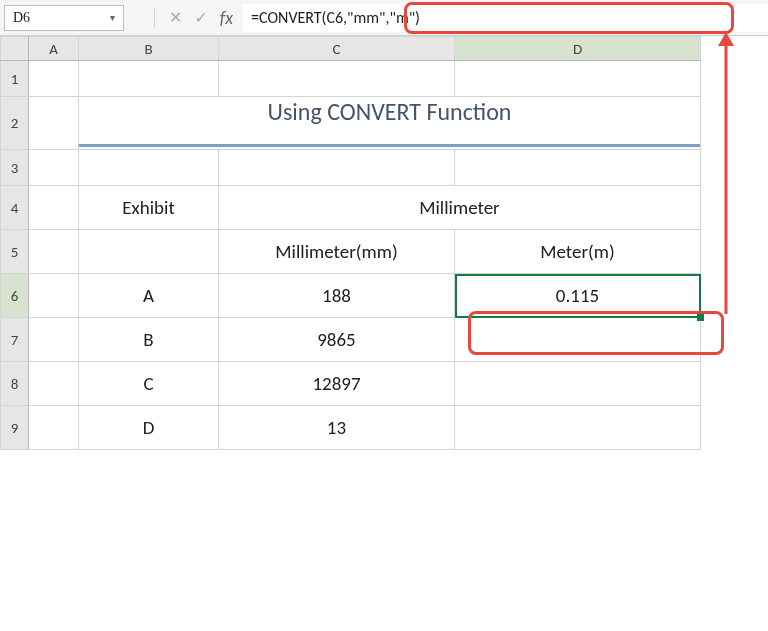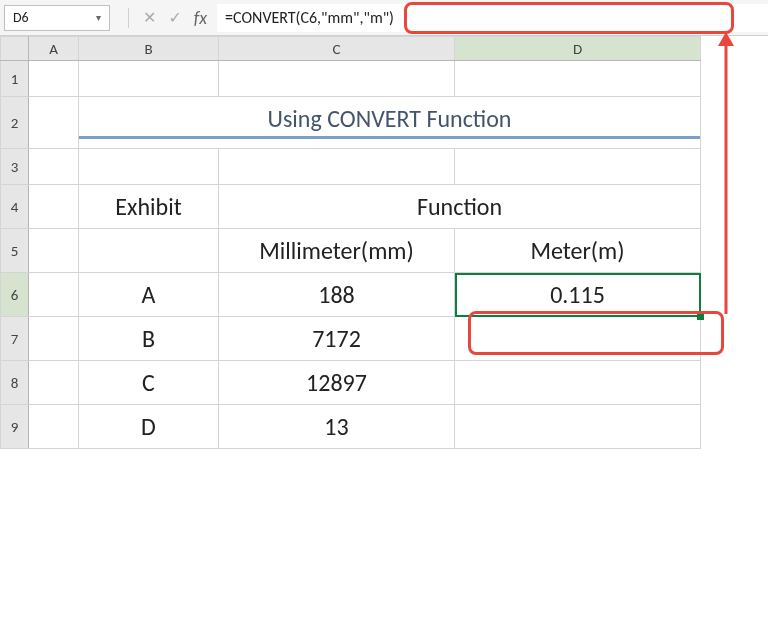--- a/index.html
+++ b/index.html
@@ -21,15 +21,16 @@
       position: relative;
     }
     .namebox {
-      width: 106px;
+      width: 120px;
       height: 26px;
       background: #fff;
       border: 1px solid #c0c0c0;
       display: flex;
       align-items: center;
       padding: 0 8px;
-      margin-right: 10px;
+      margin-right: 22px;
       font-size: 14px;
+      font-family: Liberation Serif, serif;
     }
     .namebox-dd {
       margin-left: auto;

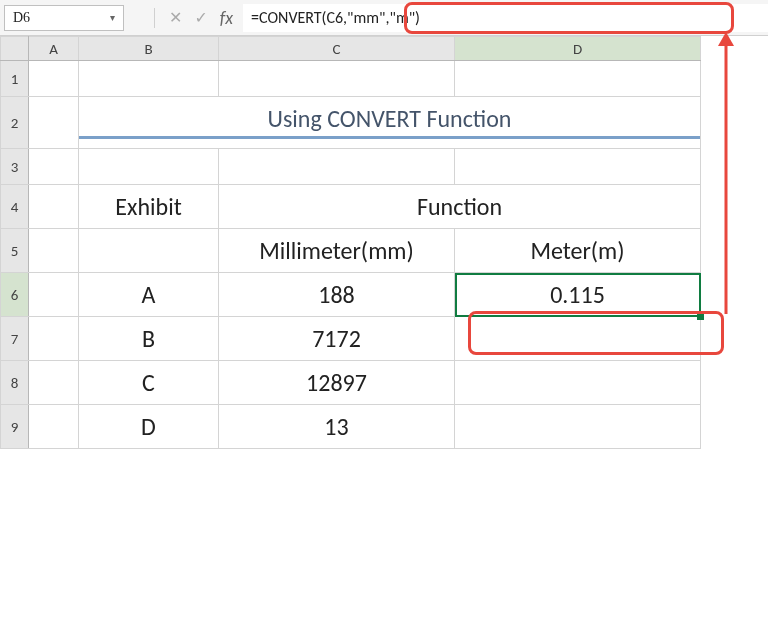--- a/index.html
+++ b/index.html
@@ -122,7 +122,7 @@
       font-size: 24px;
       color: #44546a;
       border-bottom: 3px solid #7aa0c9;
-      padding-bottom: 3px;
+      padding-bottom: 18px;
       margin-bottom: 2px;
       font-family: "Calibri Light", Calibri, sans-serif;
     }

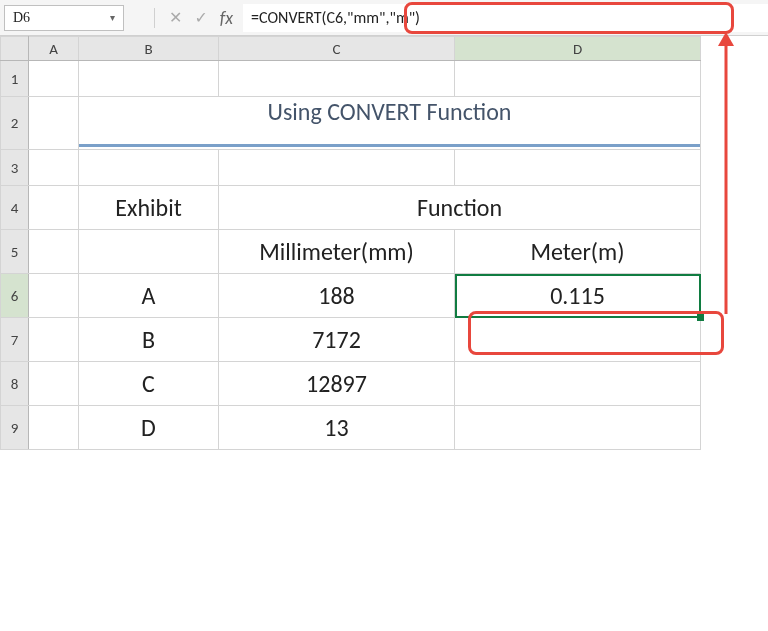--- a/index.html
+++ b/index.html
@@ -126,7 +126,7 @@
       margin-bottom: 2px;
       font-family: "Calibri Light", Calibri, sans-serif;
     }
-    .tbl { border: 1.5px solid #000; font-size: 24px; }
+    .tbl { border: 1.5px solid #000; font-size: 19px; }
     .selected-cell {
       outline: 2px solid #107c41;
       outline-offset: -2px;

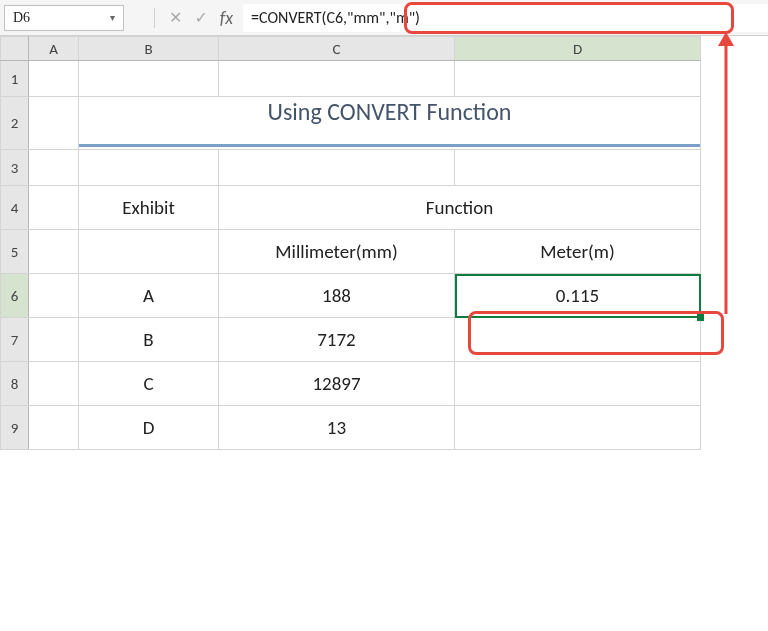--- a/index.html
+++ b/index.html
@@ -240,7 +240,7 @@
           <div class="cell">Exhibit</div>
         </td>
     <td class="tbl hd1" colspan="2">
-          <div class="cell">Function</div>
+          <div class="cell">Millimeter</div>
         </td>
   </tr>
   <tr class="r5">

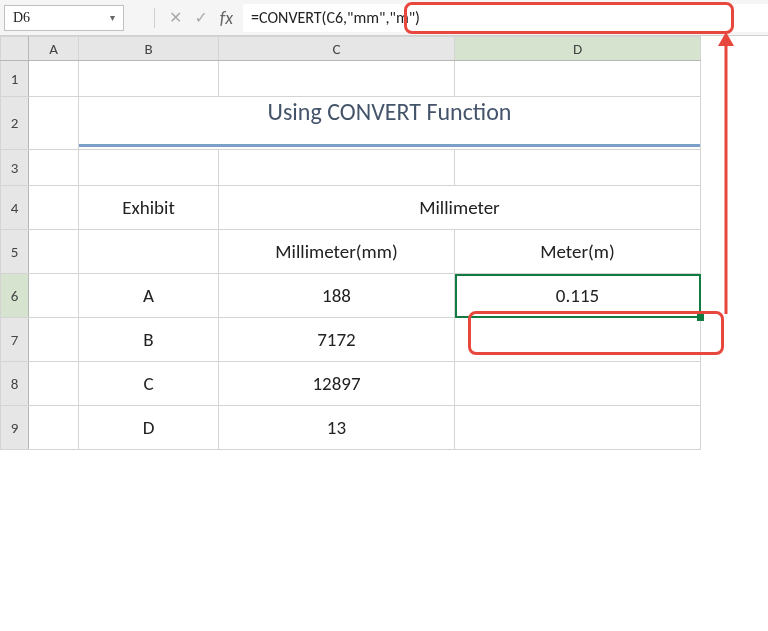--- a/index.html
+++ b/index.html
@@ -274,7 +274,7 @@
           <div class="cell">B</div>
         </td>
     <td class="tbl bd">
-          <div class="cell">7172</div>
+          <div class="cell">9865</div>
         </td>
     <td class="tbl bd">
           <div class="cell"></div>

